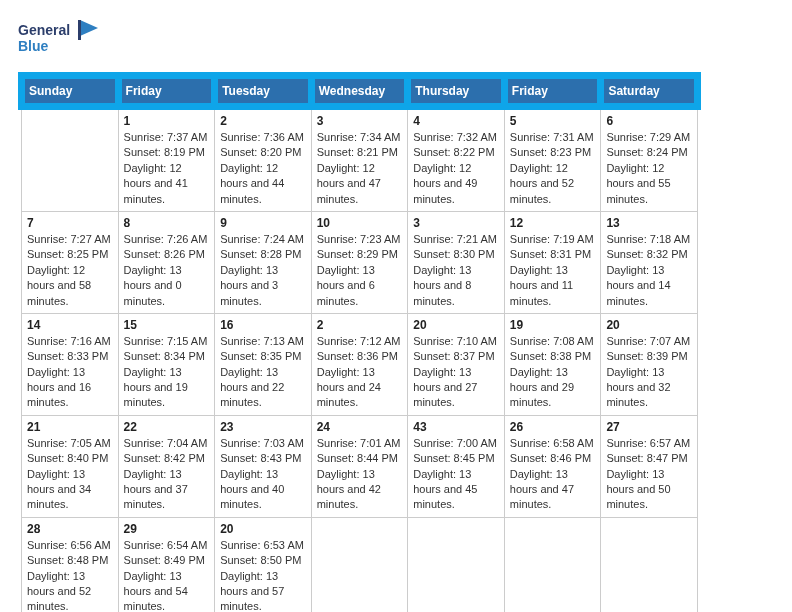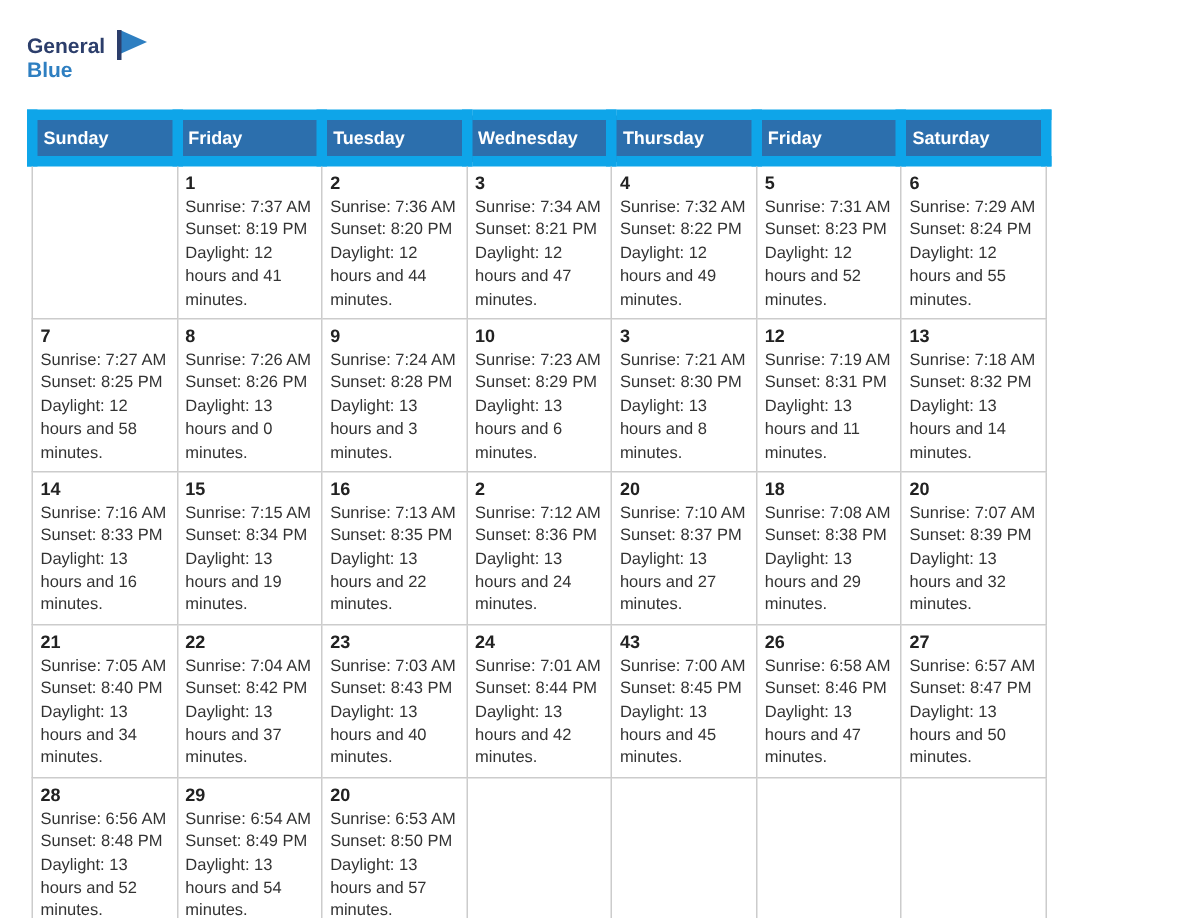--- a/index.html
+++ b/index.html
@@ -190,7 +190,7 @@
             <div class="day-info">Sunrise: 7:10 AM<br>Sunset: 8:37 PM<br>Daylight: 13 hours and 27 minutes.</div>
           </td>
           <td>
-            <span class="day-number">18</span>
+            <span class="day-number">19</span>
             <div class="day-info">Sunrise: 7:08 AM<br>Sunset: 8:38 PM<br>Daylight: 13 hours and 29 minutes.</div>
           </td>
           <td>

